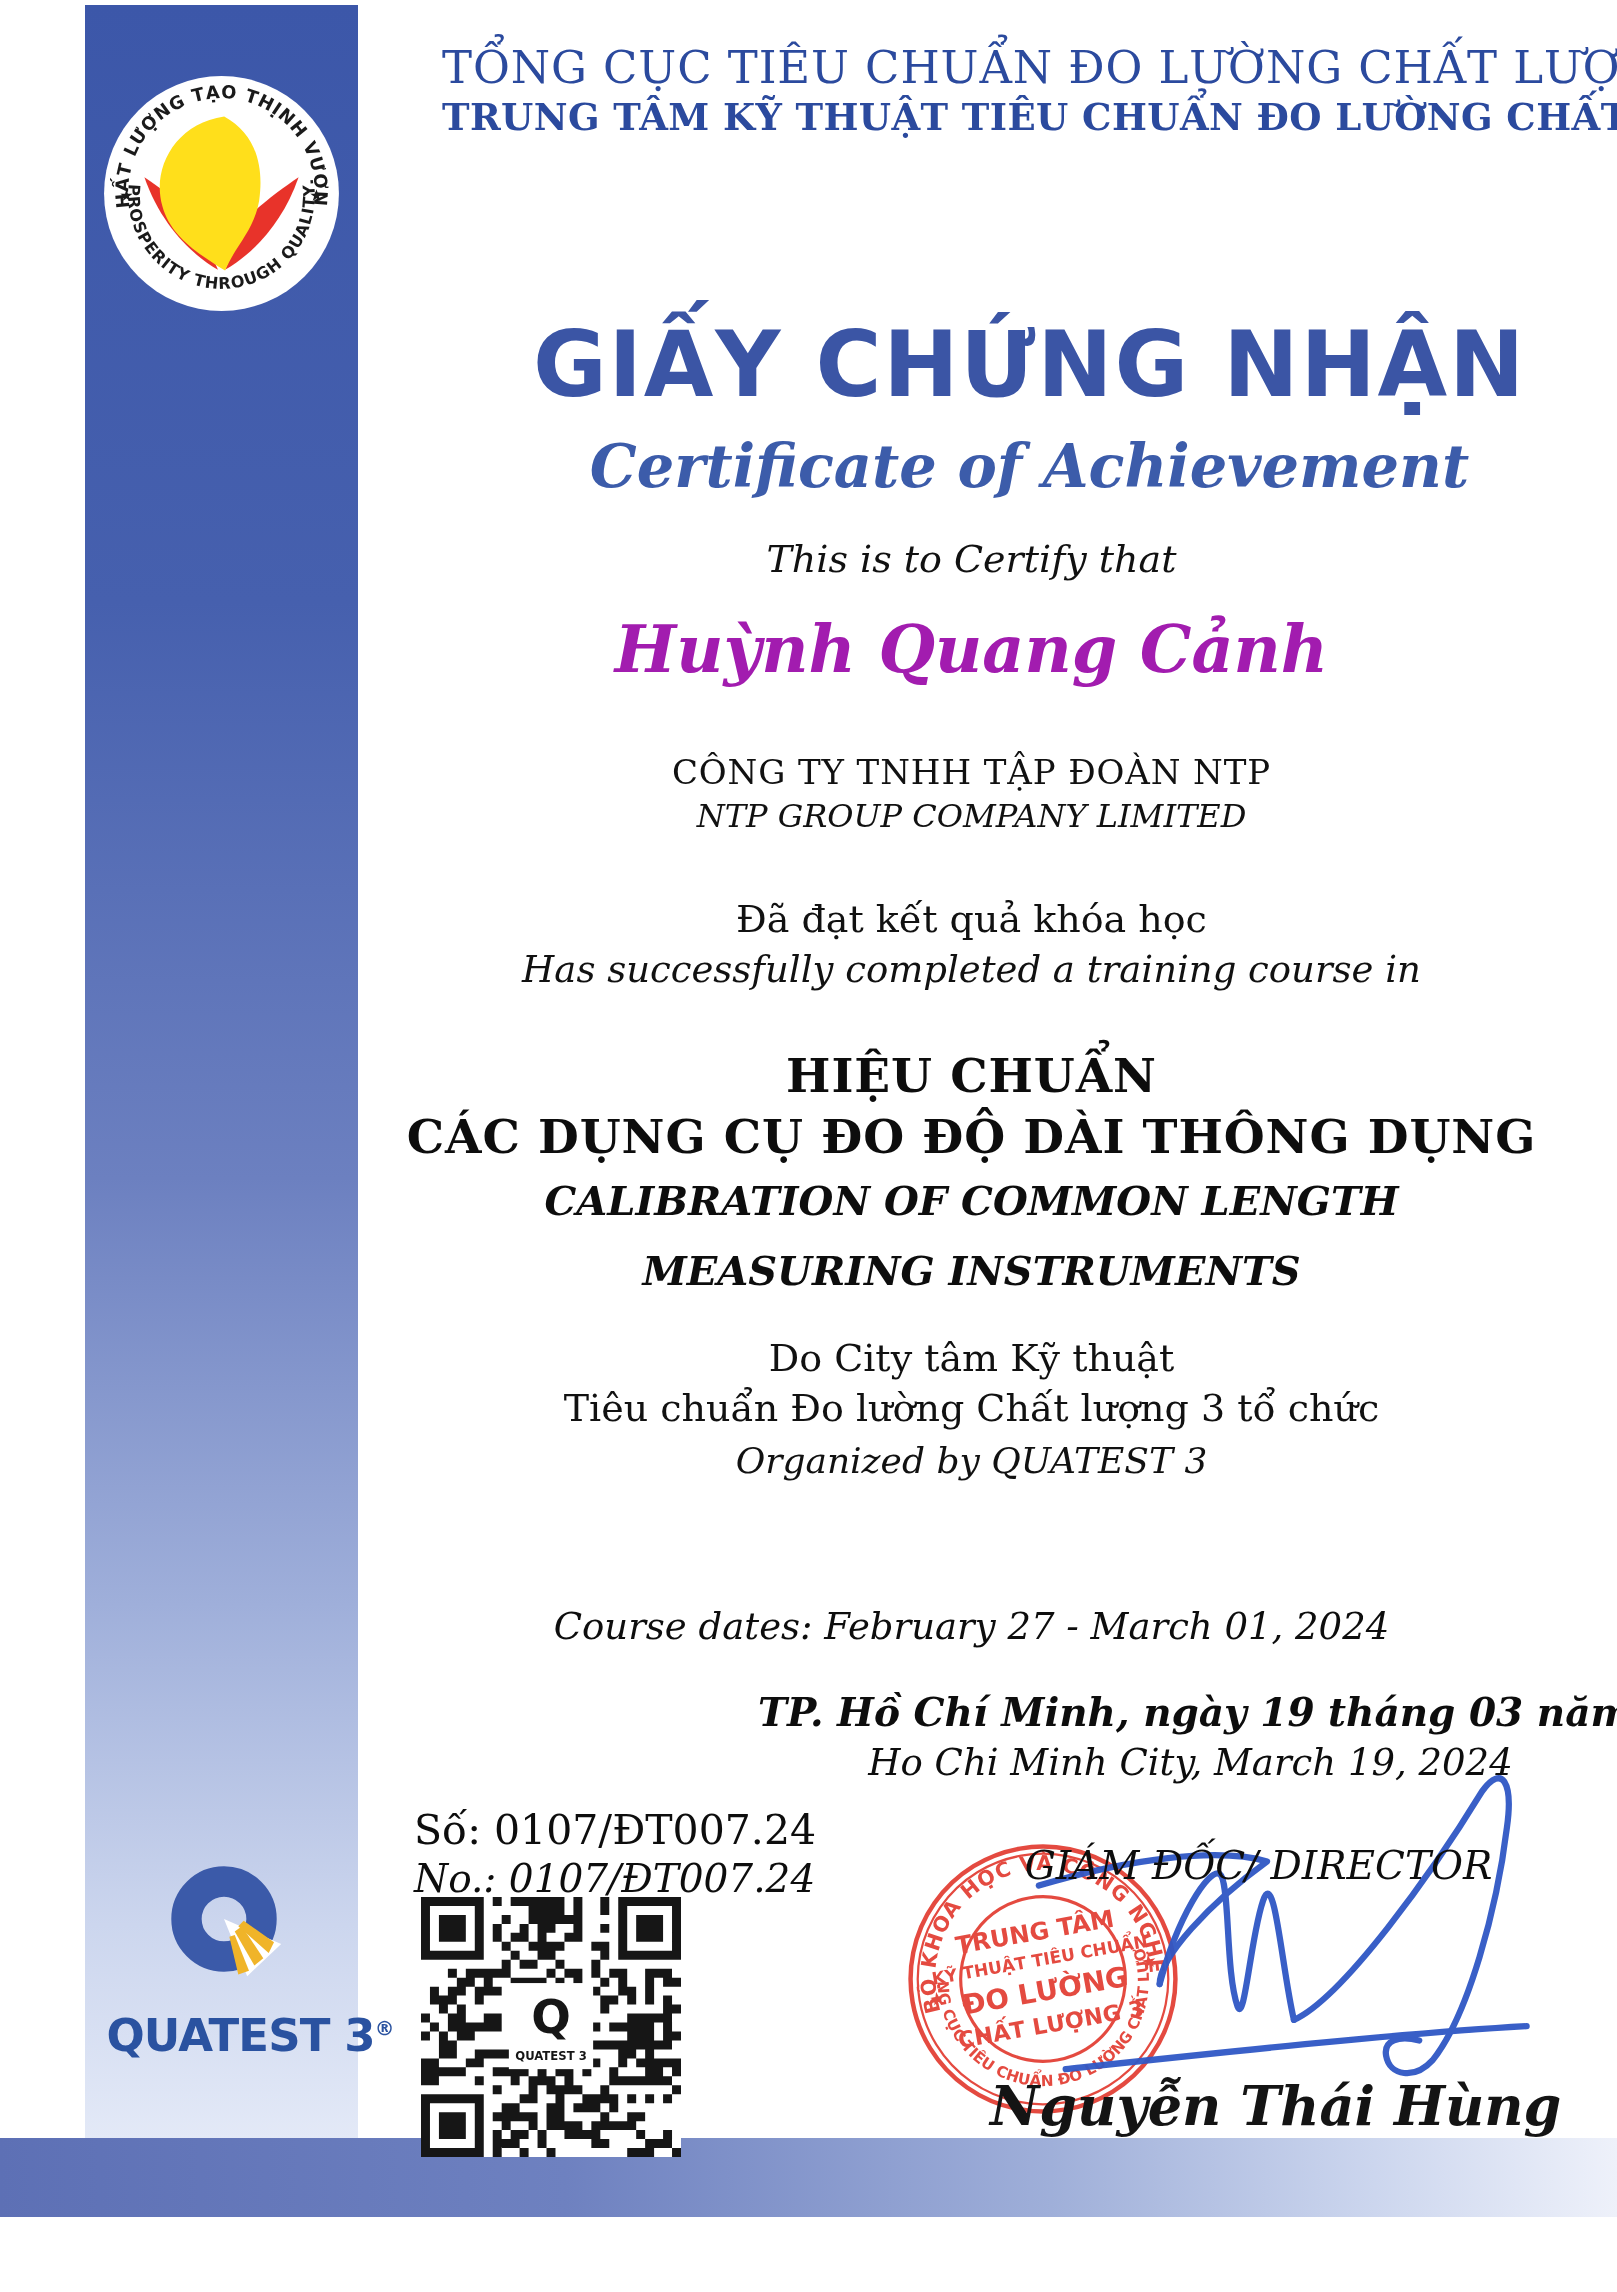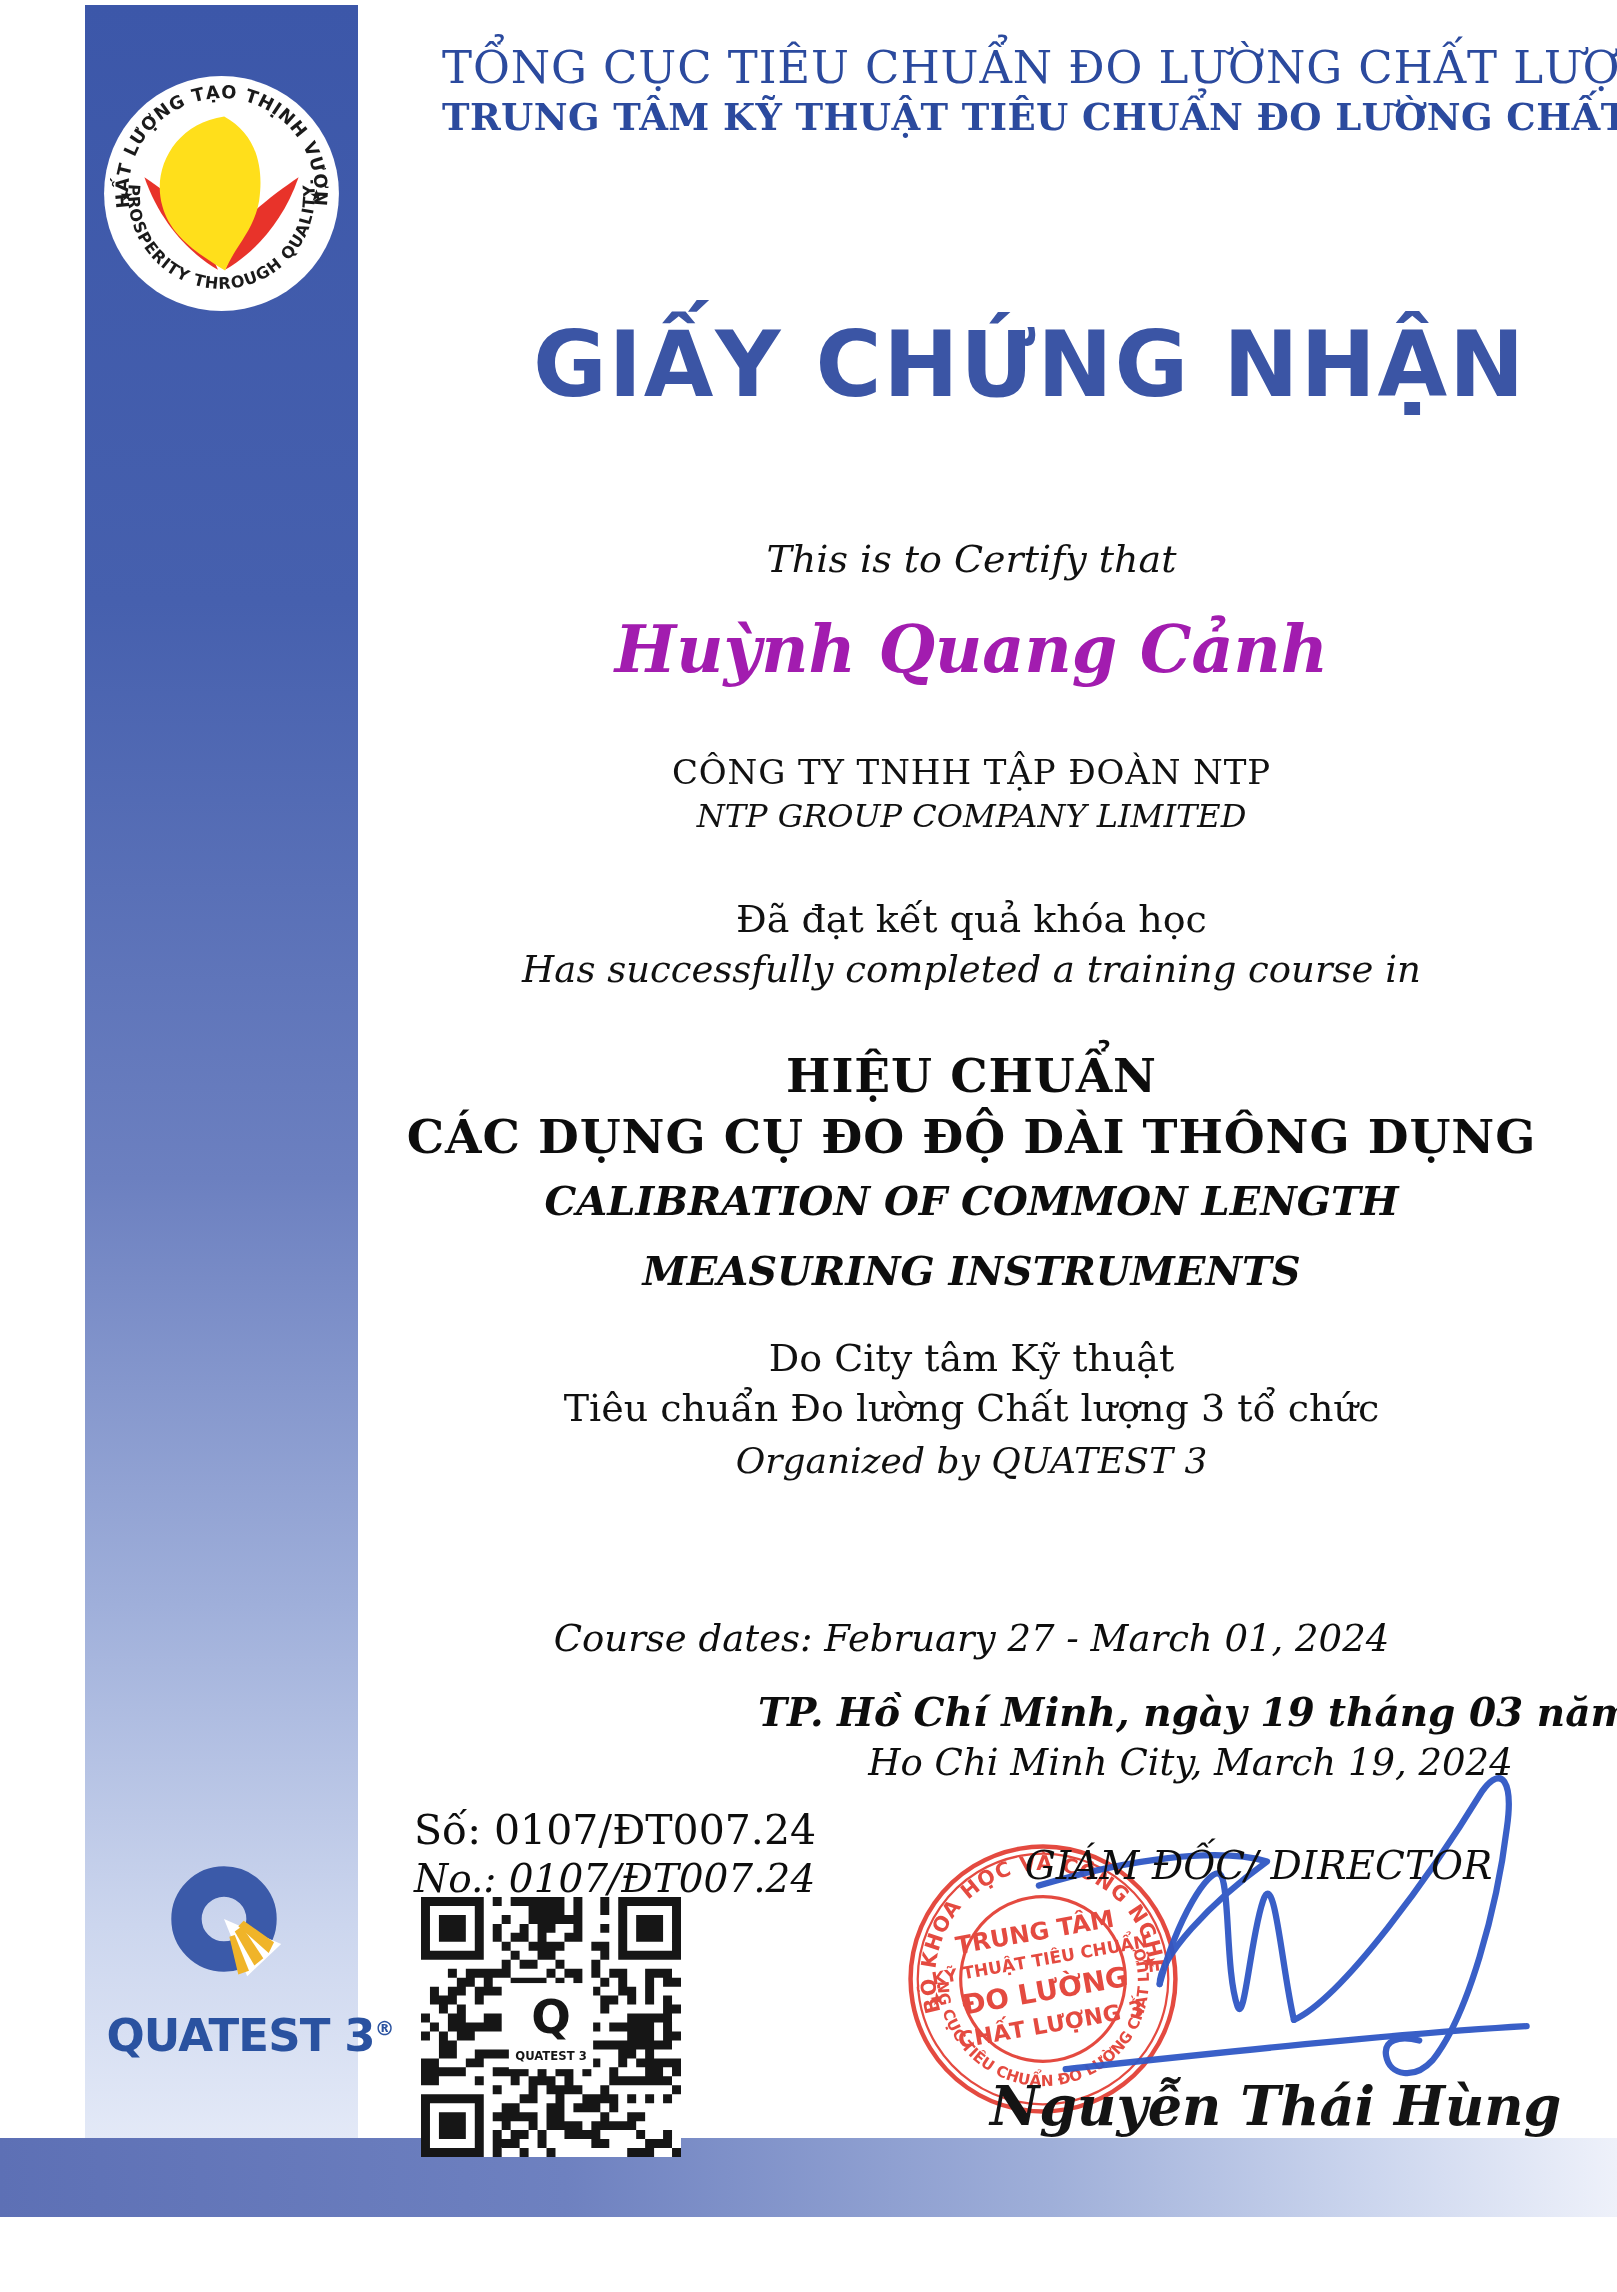--- a/index.html
+++ b/index.html
@@ -88,6 +88,7 @@
   <div class="center-wide hdr2 abs">TRUNG TÂM KỸ THUẬT TIÊU CHUẨN ĐO LƯỜNG CHẤT LƯỢNG 3</div>
 
   <div class="center-wide title-vi abs">GIẤY CHỨNG NHẬN</div>
+  <div class="center-wide title-en abs">Certificate of Achievement</div>
   <div class="center-main certify abs">This is to Certify that</div>
 
   <div class="center-main name abs">Huỳnh Quang Cảnh</div>

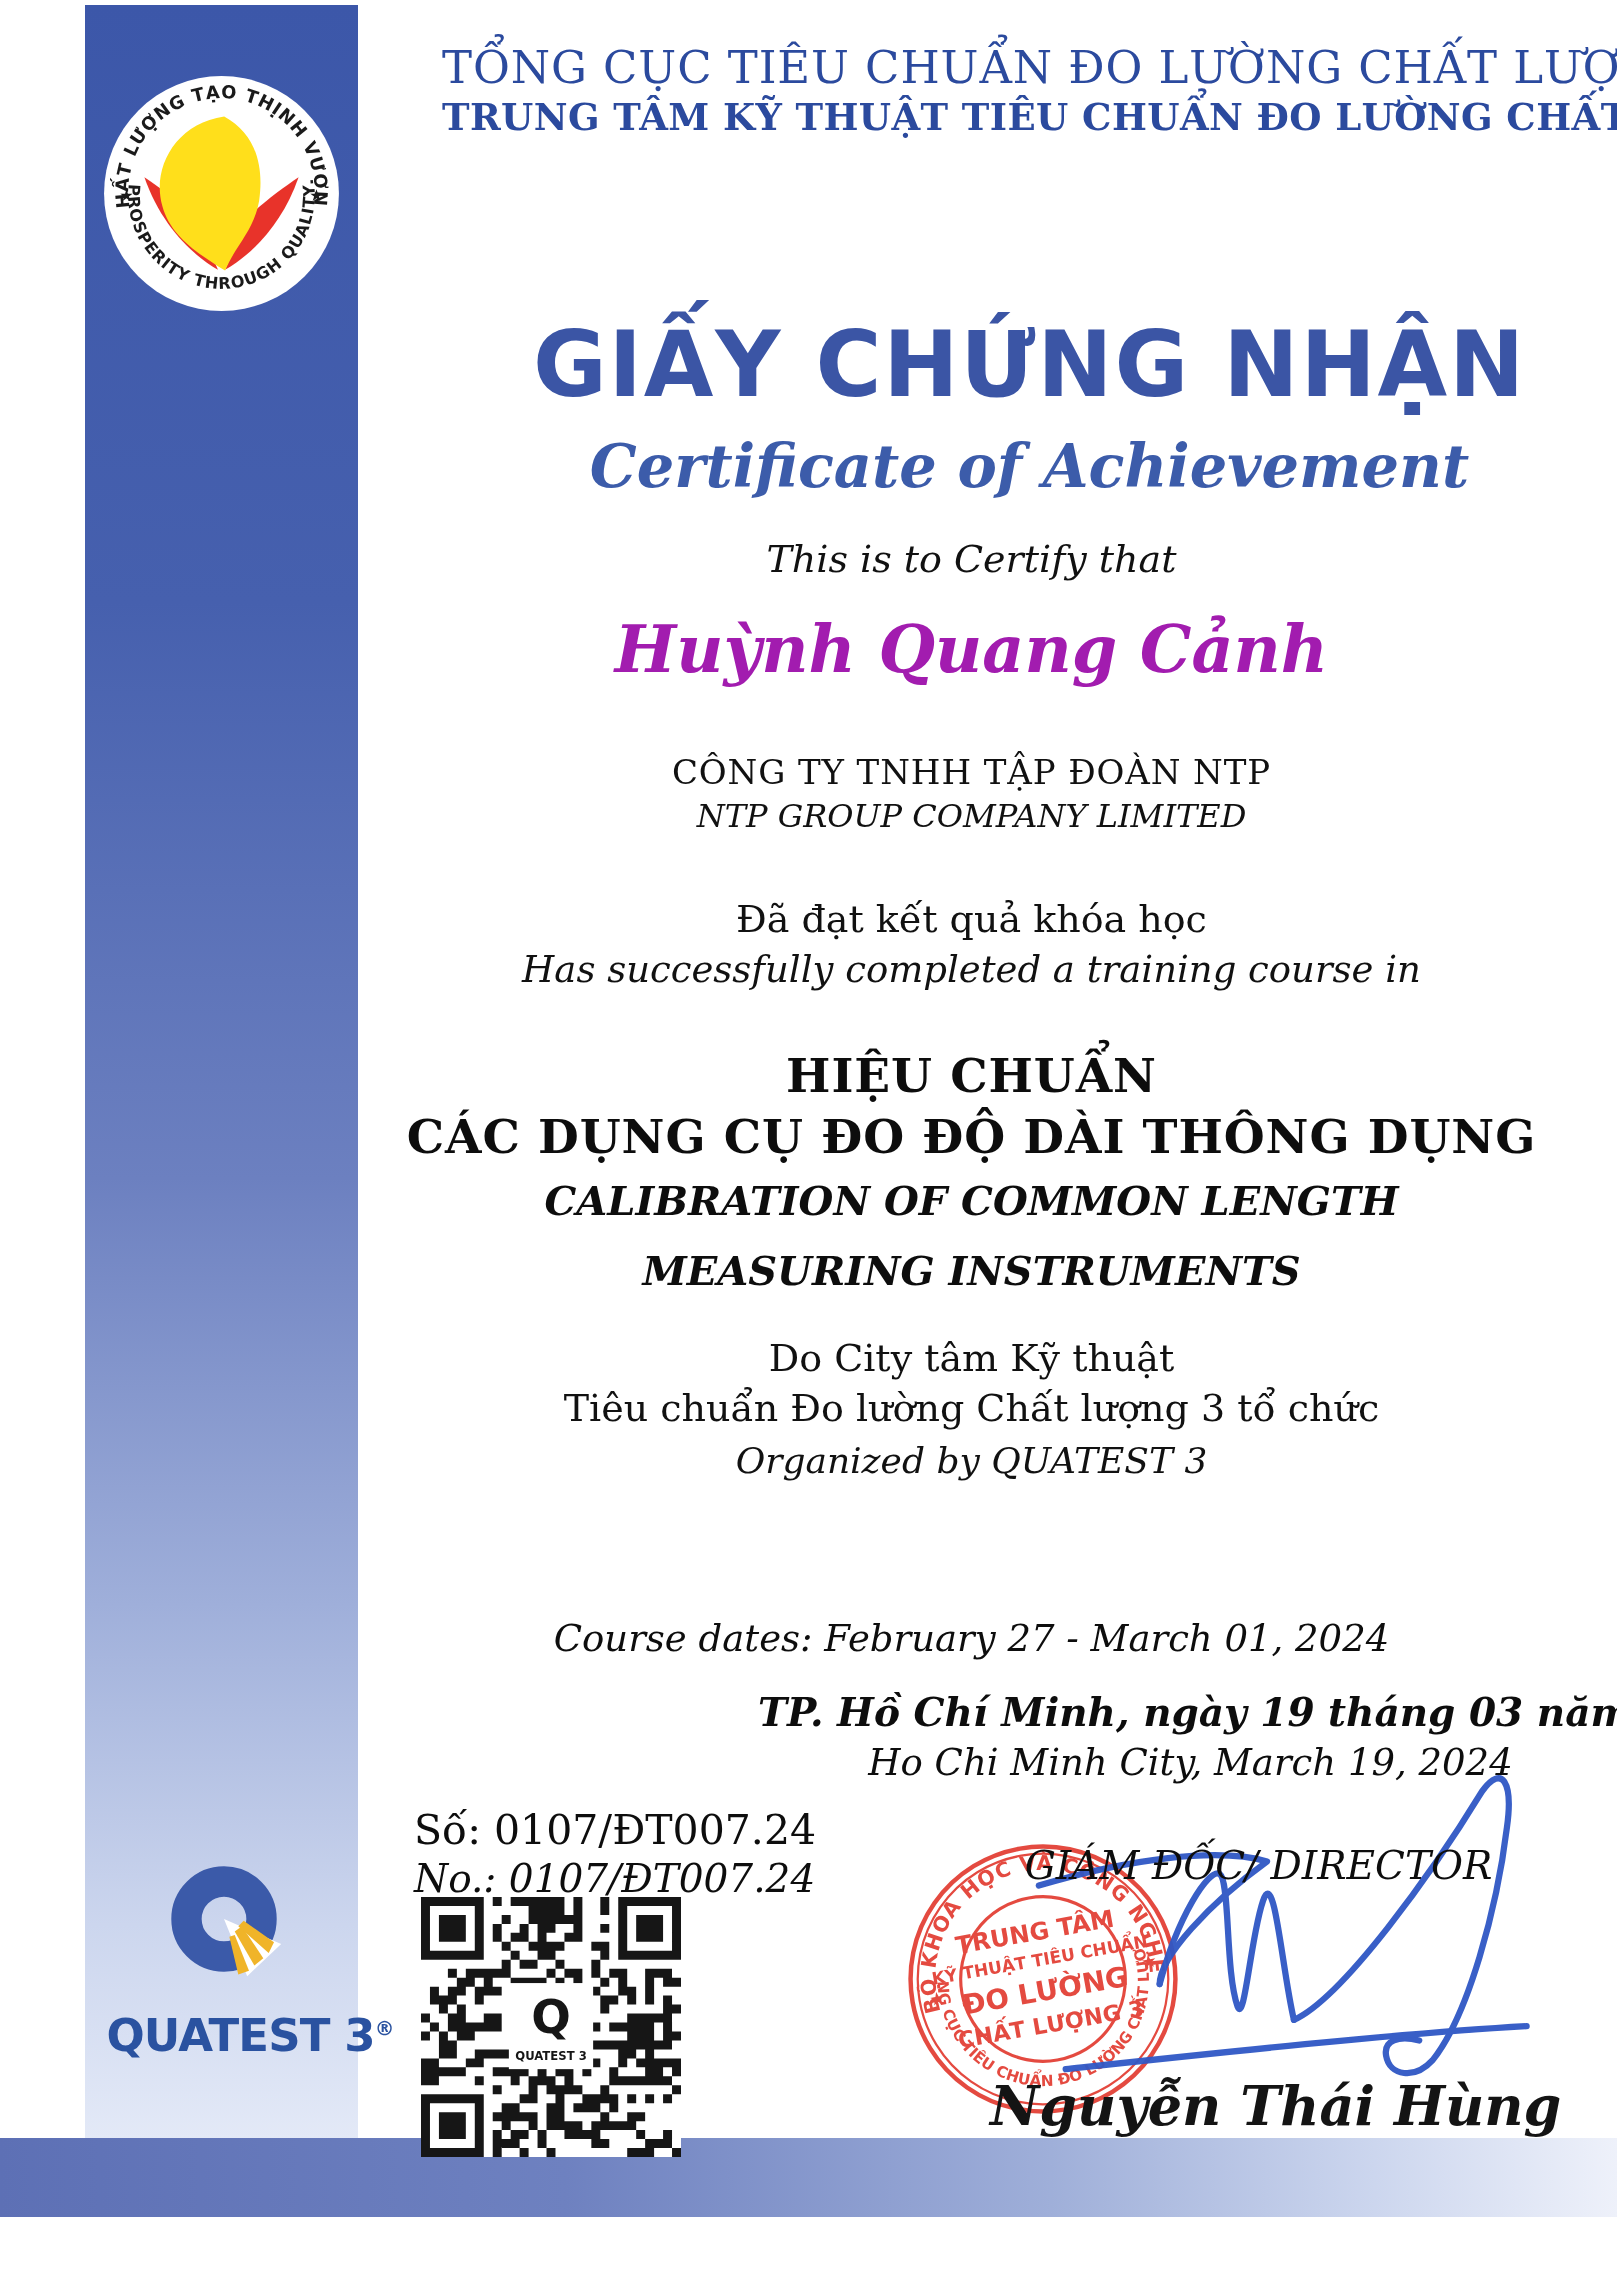--- a/index.html
+++ b/index.html
@@ -35,7 +35,7 @@
   .org2{top:1386px;font-size:38px;color:#111;}
   .org3{top:1440px;font-style:italic;font-size:36px;color:#111;}
   .date-vi{top:1548px;font-size:40px;color:#0d0d0d;}
-  .date-en{top:1605px;font-style:italic;font-size:37px;color:#0d0d0d;margin-top:12px;}
+  .date-en{top:1605px;font-style:italic;font-size:37px;color:#0d0d0d;}
   .place-vi{top:1689px;font-style:italic;font-weight:bold;font-size:39px;color:#0d0d0d;white-space:nowrap;}
   .place-en{top:1741px;font-style:italic;font-size:37px;color:#0d0d0d;white-space:nowrap;}
   .dir-title{top:1843px;font-style:italic;font-size:39px;color:#0d0d0d;white-space:nowrap;}

